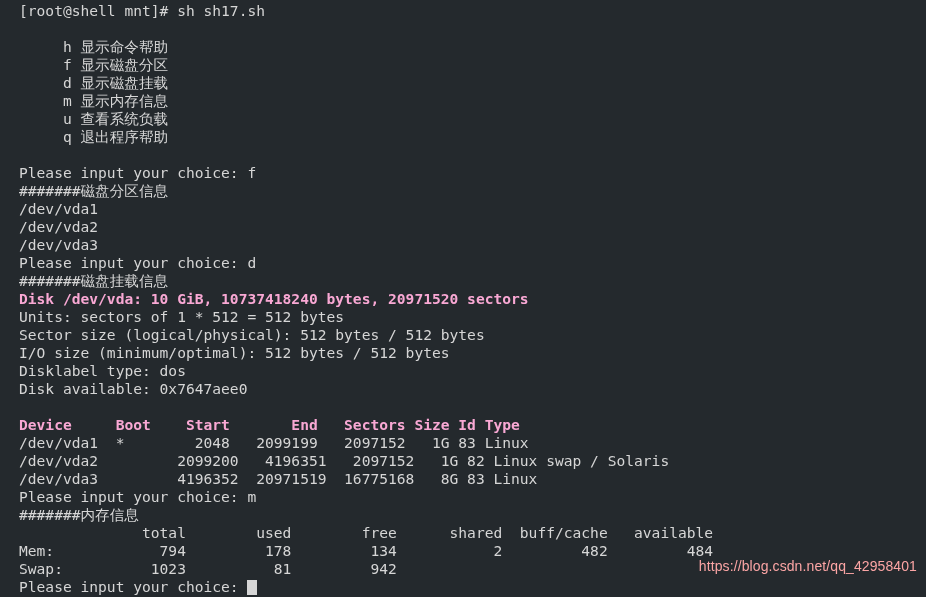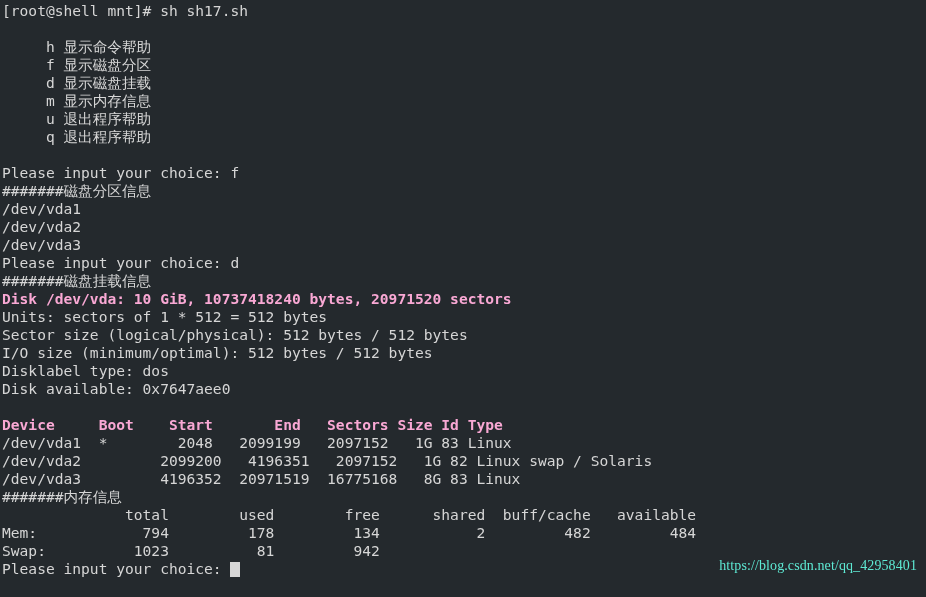--- a/index.html
+++ b/index.html
@@ -23,7 +23,7 @@
   .line {
     white-space: pre;
     height: 18px;
-    padding-left: 2px;
+    padding-left: 19px;
     letter-spacing: 0;
   }
   .line.blank { color: transparent; }

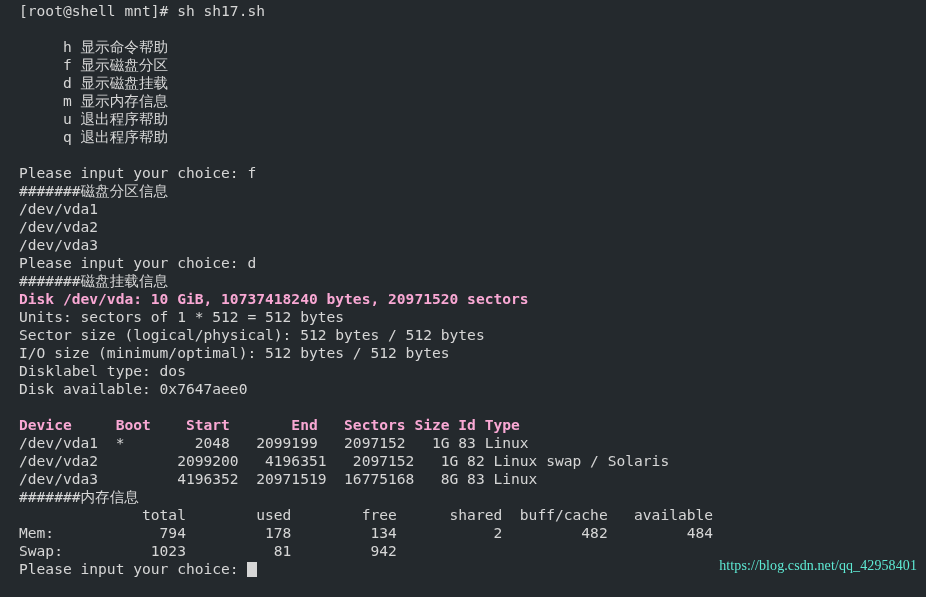--- a/index.html
+++ b/index.html
@@ -59,7 +59,7 @@
       <div class="line">     f 显示磁盘分区</div>
       <div class="line">     d 显示磁盘挂载</div>
       <div class="line">     m 显示内存信息</div>
-      <div class="line">     u 退出程序帮助</div>
+      <div class="line">     u 查看系统负载</div>
       <div class="line">     q 退出程序帮助</div>
       <div class="line blank"></div>
       <div class="line">Please input your choice: f</div>

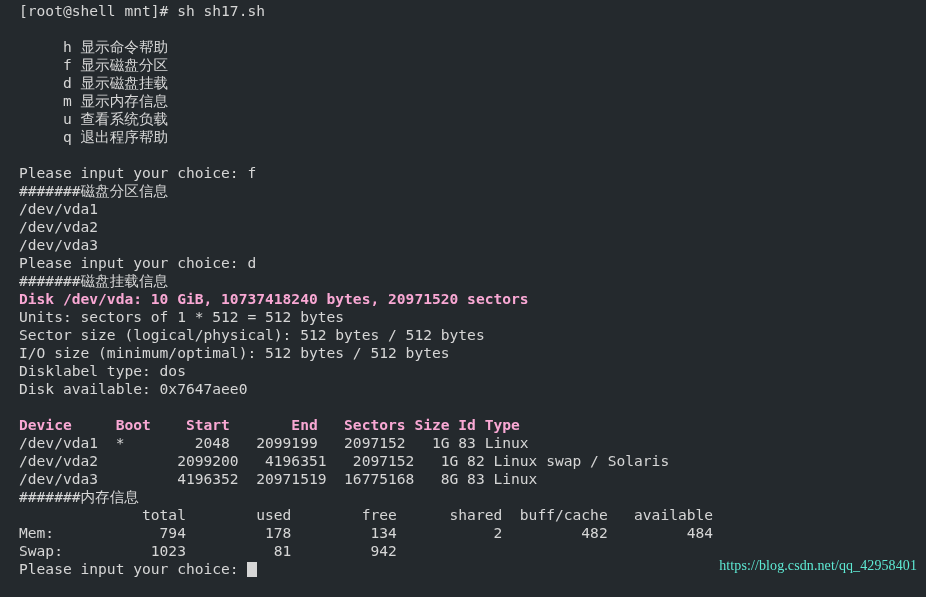--- a/index.html
+++ b/index.html
@@ -80,6 +80,7 @@
       <div class="line">/dev/vda1  *        2048   2099199   2097152   1G 83 Linux</div>
       <div class="line">/dev/vda2         2099200   4196351   2097152   1G 82 Linux swap / Solaris</div>
       <div class="line">/dev/vda3         4196352  20971519  16775168   8G 83 Linux</div>
+      <div class="line">Please input your choice: m</div>
       <div class="line">#######内存信息</div>
       <div class="line">              total        used        free      shared  buff/cache   available</div>
       <div class="line">Mem:            794         178         134           2         482         484</div>

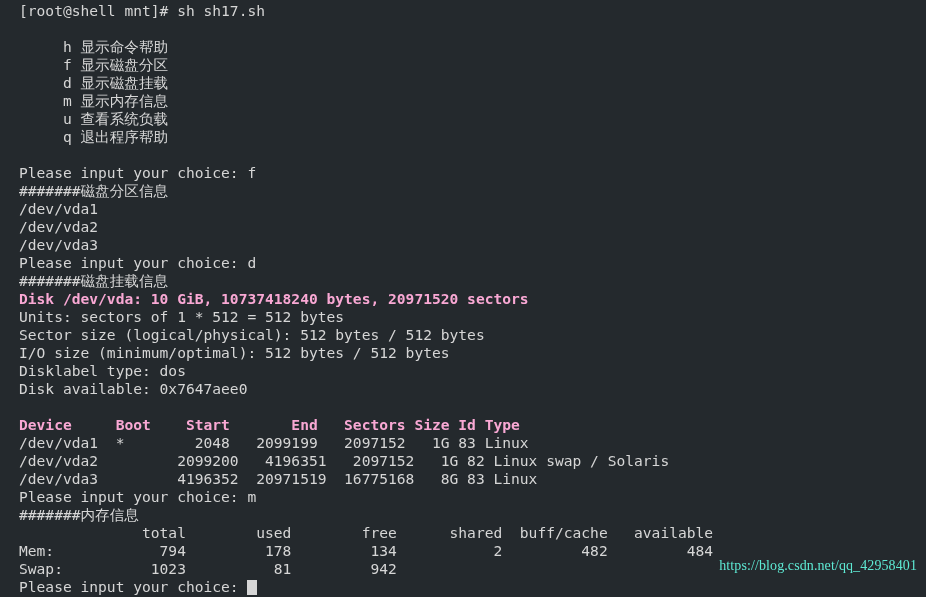--- a/index.html
+++ b/index.html
@@ -39,8 +39,8 @@
     position: absolute;
     right: 9px;
     bottom: 22px;
-    color: #5eead4;
-    font-family: Liberation Serif, serif;
+    color: #fca5a5;
+    font-family: Liberation Sans, sans-serif;
     font-size: 14px;
     letter-spacing: 0.1px;
     white-space: pre;

